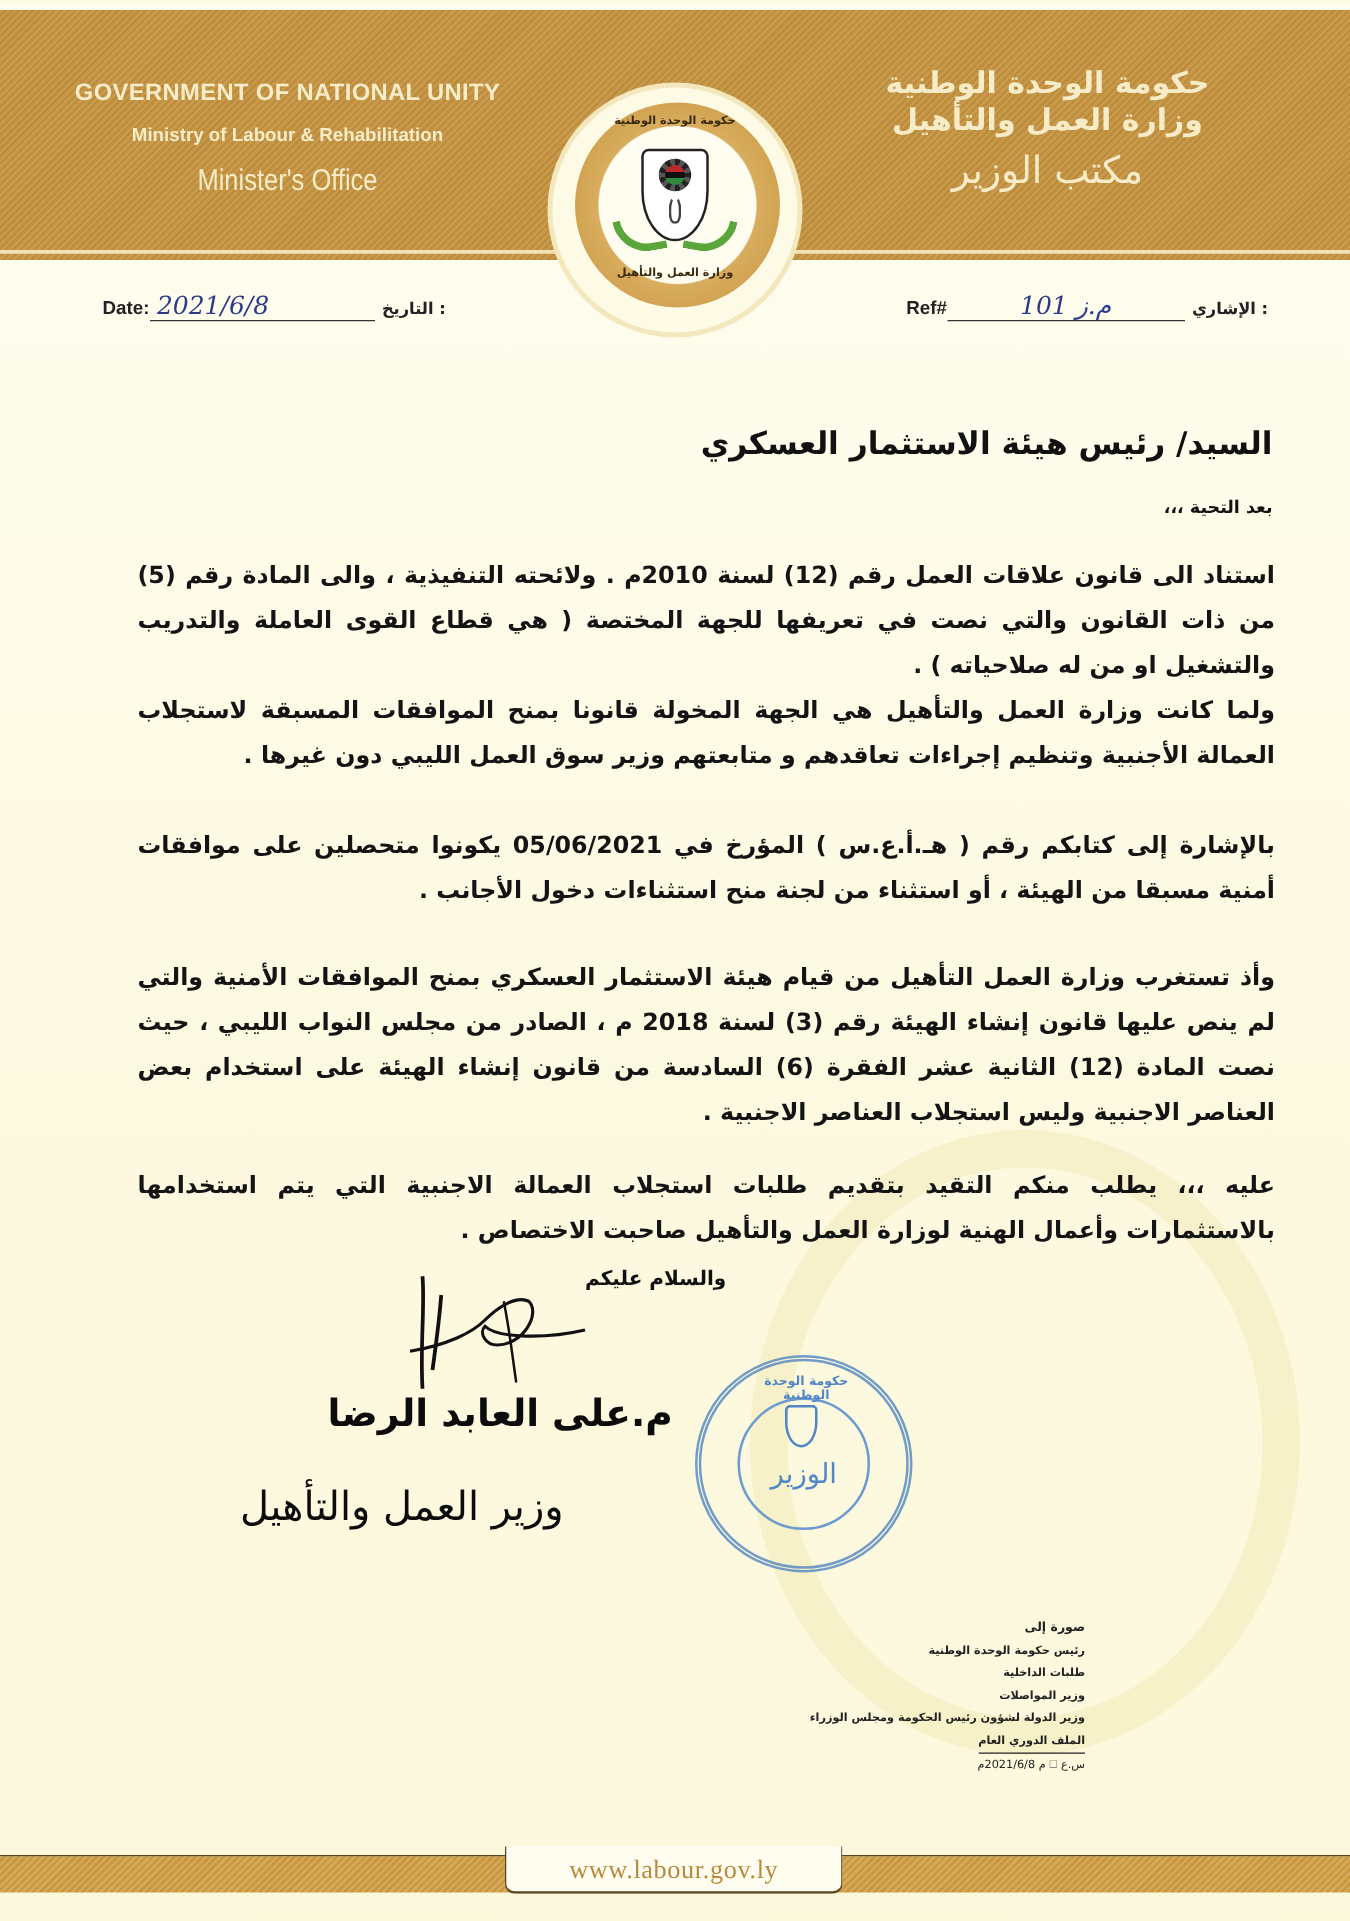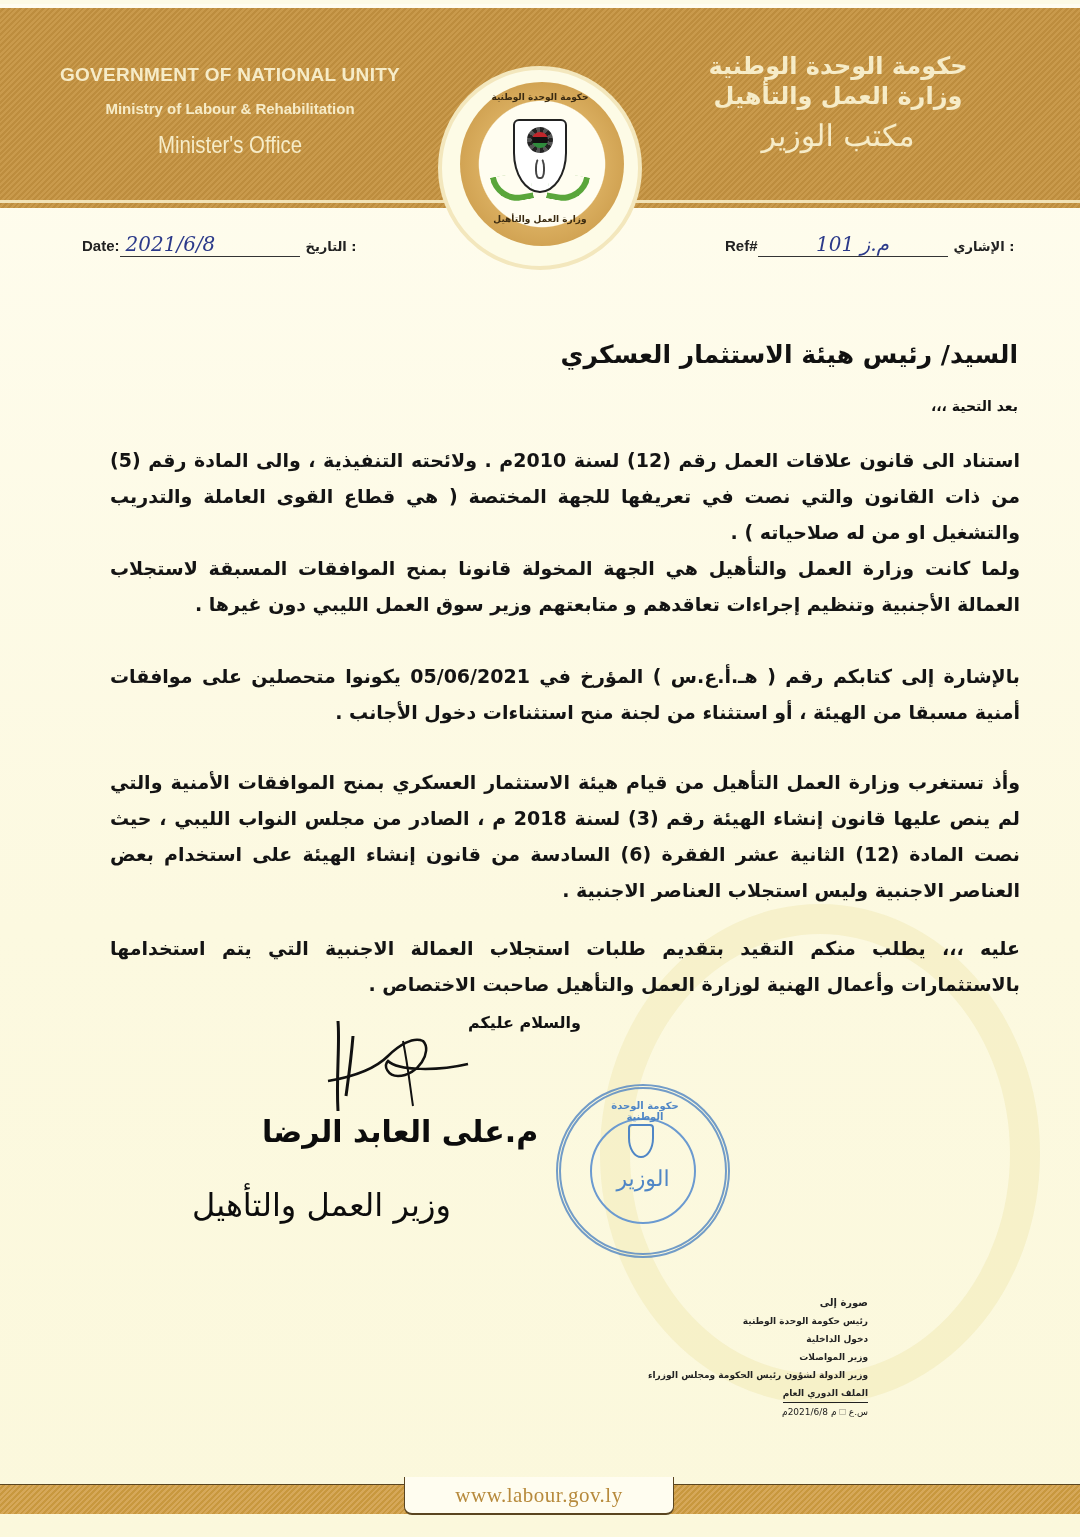--- a/index.html
+++ b/index.html
@@ -171,7 +171,7 @@
   <div class="cc">
     <div class="cc-head">صورة إلى</div>
     <div>رئيس حكومة الوحدة الوطنية</div>
-    <div>دخول الداخلية</div>
+    <div>طلبات الداخلية</div>
     <div>وزير المواصلات</div>
     <div>وزير الدولة لشؤون رئيس الحكومة ومجلس الوزراء</div>
     <div><span class="underline">الملف الدوري العام</span></div>

